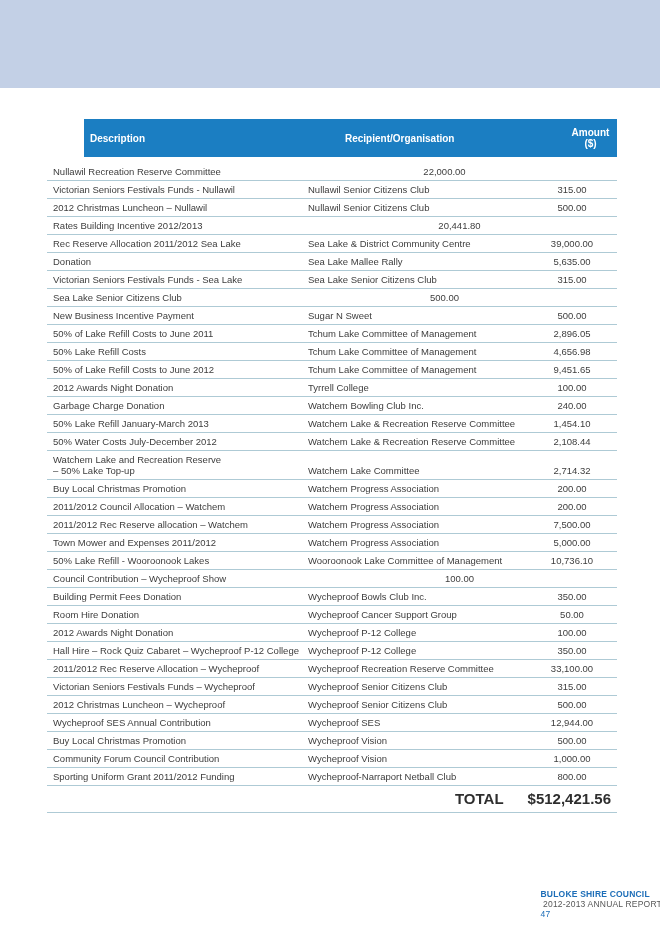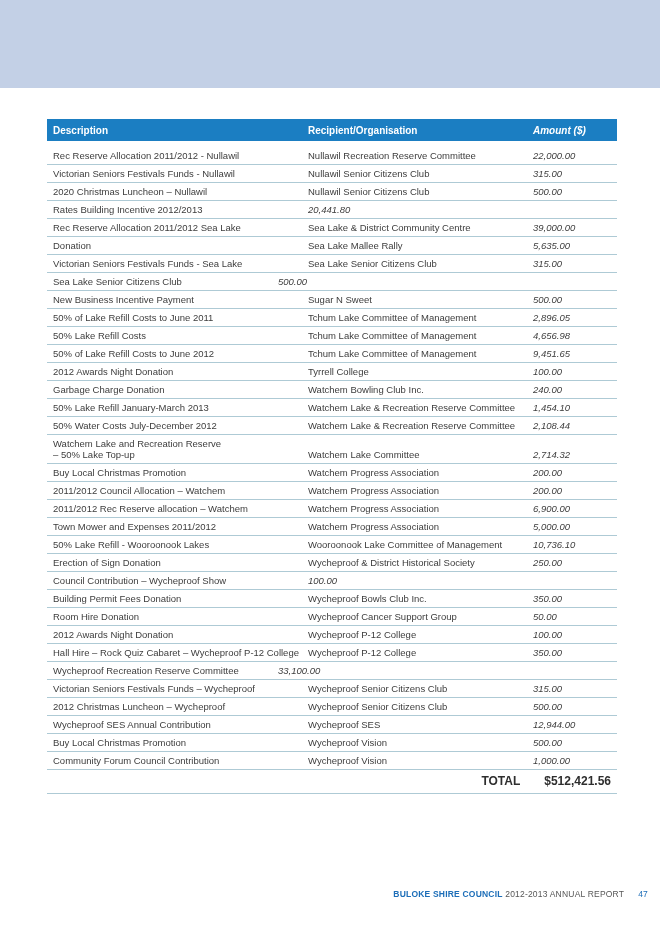--- a/index.html
+++ b/index.html
@@ -17,7 +17,7 @@
   .grant-table{position:absolute;left:47px;top:119px;width:570px;}
   .t-head{
     display:flex;align-items:center;background:var(--accent);color:#ffffff;
-    height:22px;padding:0 6px;font-size:10px;font-weight:bold;
+    height:38px;padding:0 6px;font-size:10px;font-weight:bold;margin-left:37px;
   }
   .t-body{margin-top:6px;}
   .c-desc{width:255px;flex:0 0 255px;white-space:pre-line;}

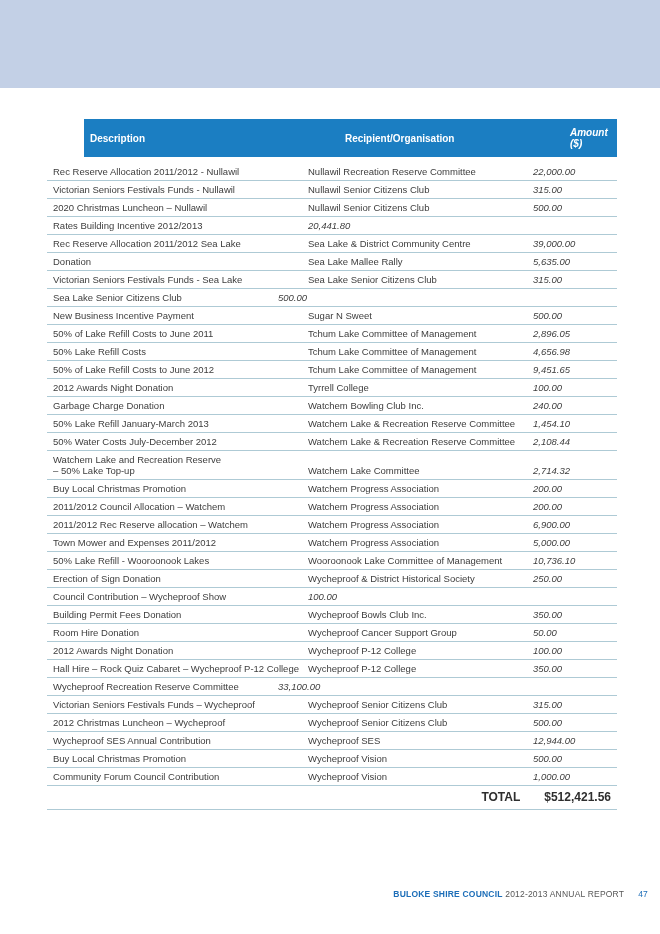--- a/index.html
+++ b/index.html
@@ -22,7 +22,7 @@
   .t-body{margin-top:6px;}
   .c-desc{width:255px;flex:0 0 255px;white-space:pre-line;}
   .c-rec{width:225px;flex:0 0 225px;}
-  .c-amt{flex:1 1 auto;text-align:left;font-style:italic;}
+  .c-amt{flex:1 1 auto;text-align:center;}
   .t-row{
     display:flex;align-items:flex-end;
     padding:3px 6px;border-bottom:1px solid var(--sep);

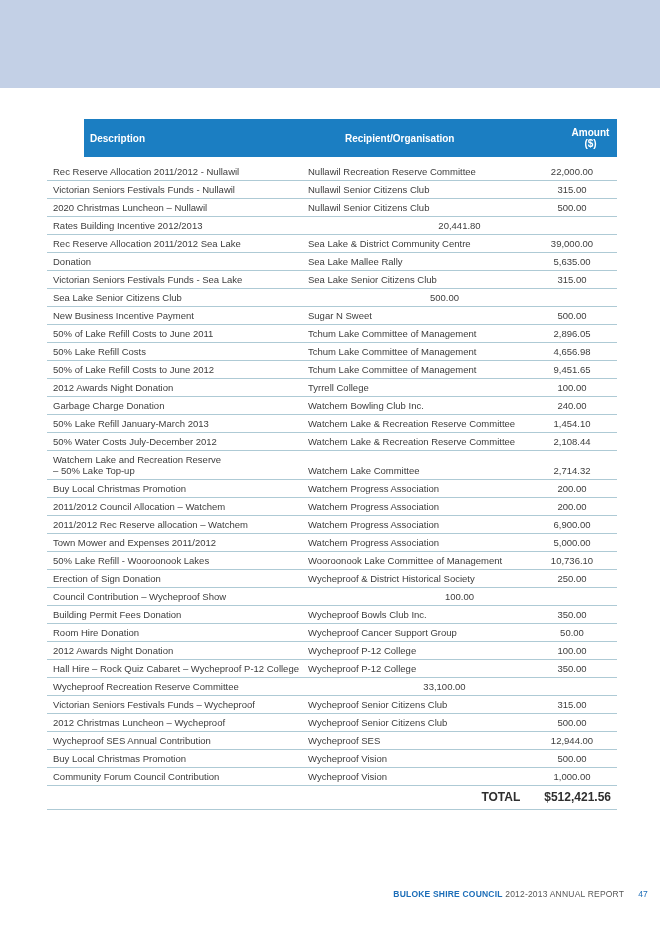--- a/index.html
+++ b/index.html
@@ -57,7 +57,6 @@
 
   <div class="t-body">
   <div class="t-row">
-    <div class="c-desc">Rec Reserve Allocation 2011/2012 - Nullawil</div>
     <div class="c-rec">Nullawil Recreation Reserve Committee</div>
     <div class="c-amt">22,000.00</div>
   </div>

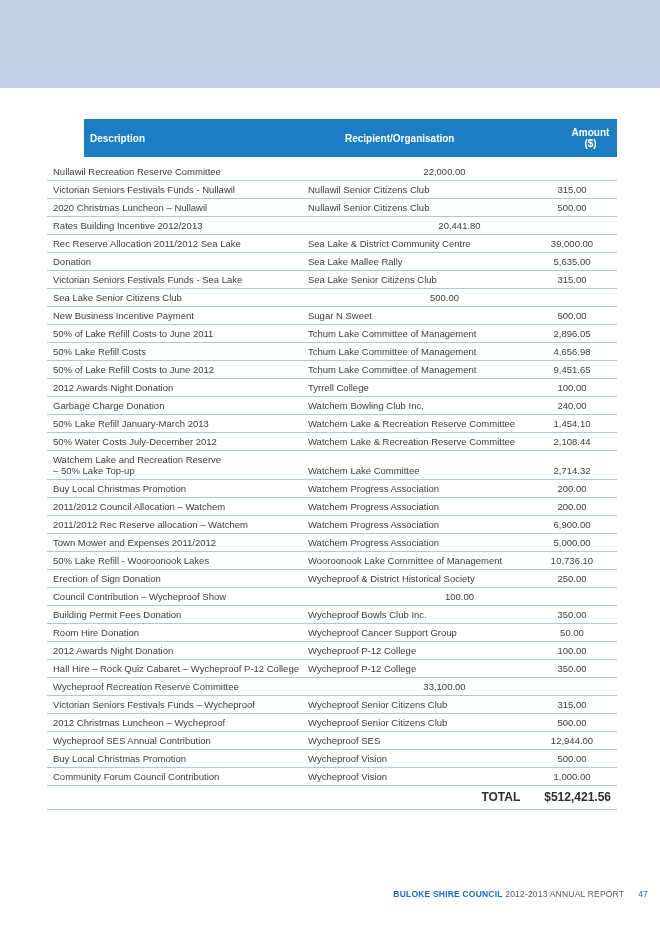--- a/index.html
+++ b/index.html
@@ -68,7 +68,7 @@
   </div>
 
   <div class="t-row">
-    <div class="c-desc">2020 Christmas Luncheon – Nullawil</div>
+    <div class="c-desc">2012 Christmas Luncheon – Nullawil</div>
     <div class="c-rec">Nullawil Senior Citizens Club</div>
     <div class="c-amt">500.00</div>
   </div>

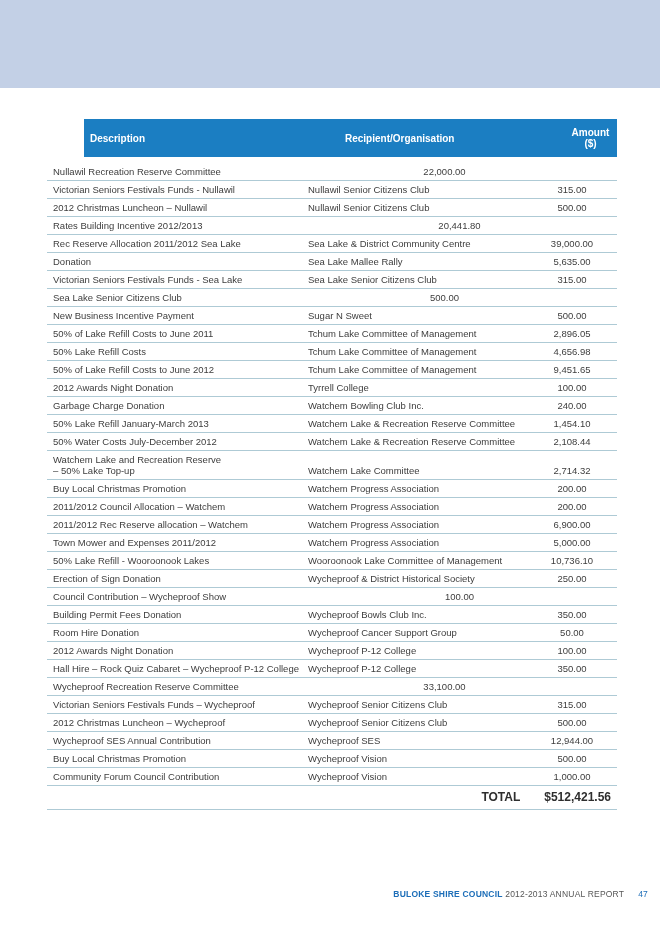--- a/index.html
+++ b/index.html
@@ -171,7 +171,7 @@
   <div class="t-row">
     <div class="c-desc">2011/2012 Rec Reserve allocation – Watchem</div>
     <div class="c-rec">Watchem Progress Association</div>
-    <div class="c-amt">6,900.00</div>
+    <div class="c-amt">7,500.00</div>
   </div>
 
   <div class="t-row">

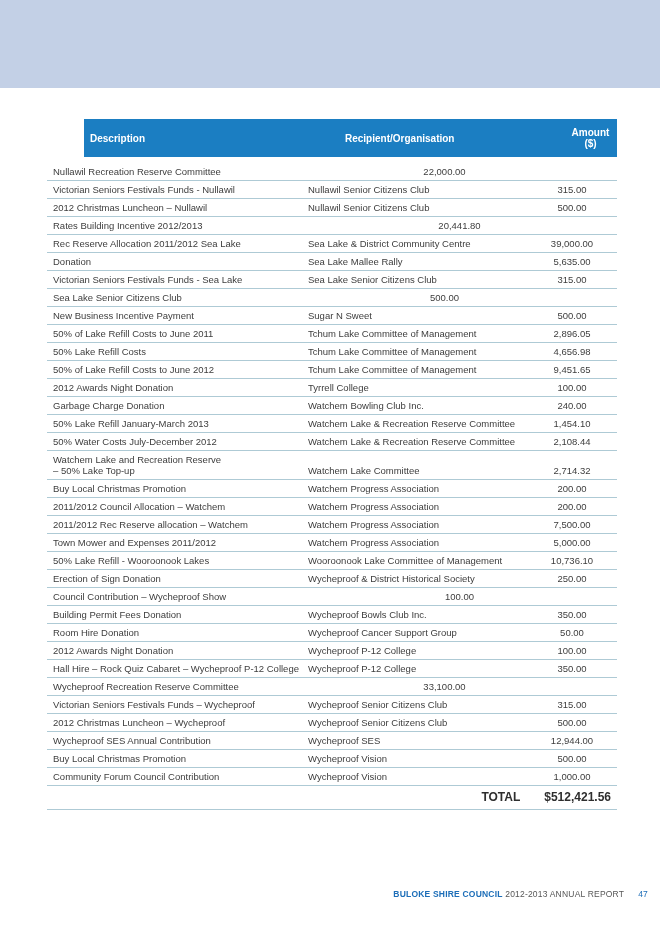--- a/index.html
+++ b/index.html
@@ -186,11 +186,6 @@
     <div class="c-amt">10,736.10</div>
   </div>
 
-  <div class="t-row">
-    <div class="c-desc">Erection of Sign Donation</div>
-    <div class="c-rec">Wycheproof &amp; District Historical Society</div>
-    <div class="c-amt">250.00</div>
-  </div>
 
   <div class="t-row">
     <div class="c-desc">Council Contribution – Wycheproof Show</div>

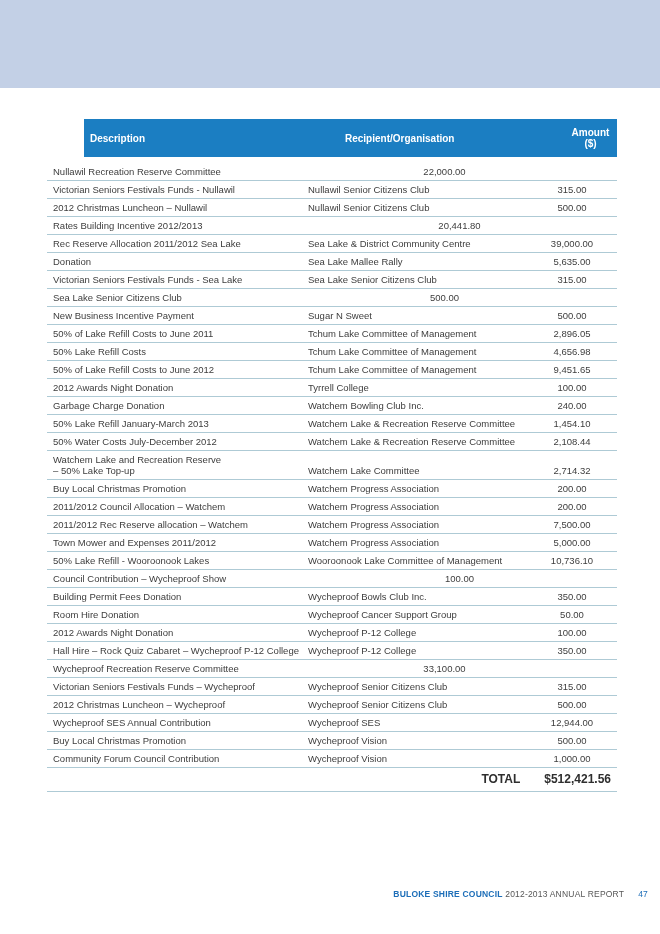--- a/index.html
+++ b/index.html
@@ -217,6 +217,7 @@
   </div>
 
   <div class="t-row">
+    <div class="c-desc">2011/2012 Rec Reserve Allocation – Wycheproof</div>
     <div class="c-rec">Wycheproof Recreation Reserve Committee</div>
     <div class="c-amt">33,100.00</div>
   </div>

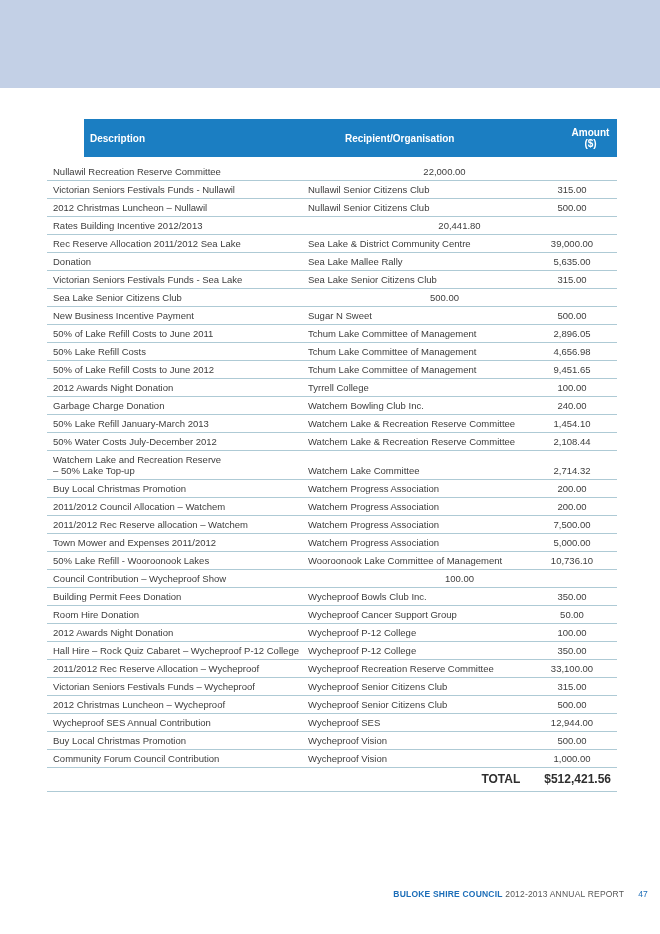--- a/index.html
+++ b/index.html
@@ -252,6 +252,11 @@
     <div class="c-amt">1,000.00</div>
   </div>
 
+  <div class="t-row">
+    <div class="c-desc">Sporting Uniform Grant 2011/2012 Funding</div>
+    <div class="c-rec">Wycheproof-Narraport Netball Club</div>
+    <div class="c-amt">800.00</div>
+  </div>
 </div>
 
   <div class="t-total">

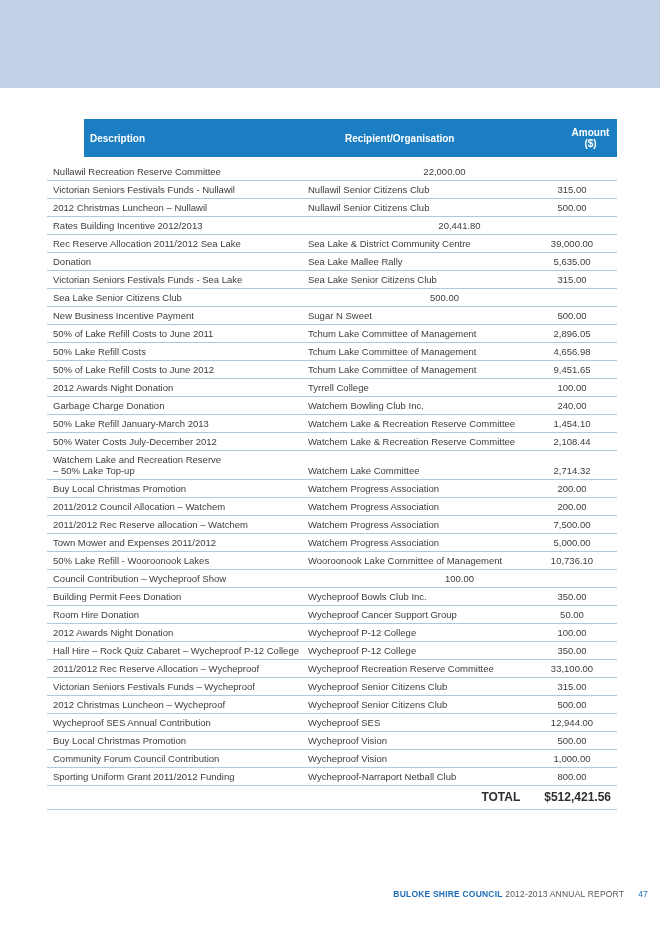--- a/index.html
+++ b/index.html
@@ -31,7 +31,7 @@
   .t-total{
     display:flex;align-items:center;justify-content:flex-end;
     padding:4px 6px 5px 6px;border-bottom:1px solid var(--sep);
-    font-size:12px;font-weight:bold;color:#2e2e2e;
+    font-size:15px;font-weight:bold;color:#2e2e2e;
   }
   .t-total .total-label{margin-right:24px;}
   .page-footer{

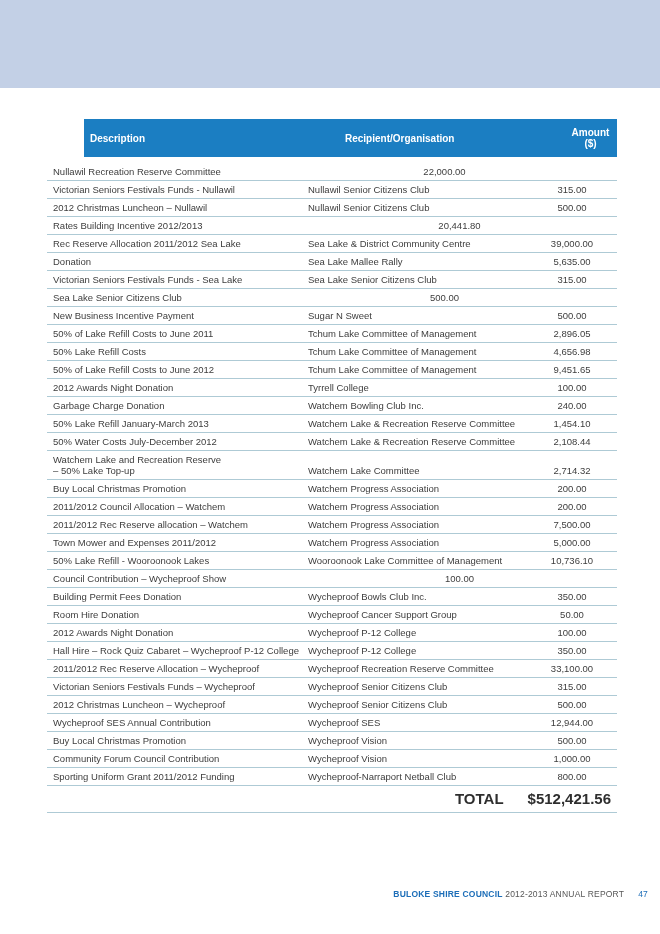--- a/index.html
+++ b/index.html
@@ -37,7 +37,7 @@
   .page-footer{
     position:absolute;top:889px;right:12px;
     display:flex;align-items:baseline;
-    font-size:8.5px;letter-spacing:0.2px;white-space:pre;
+    font-size:8.5px;letter-spacing:0.2px;white-space:pre;flex-direction:column;
   }
   .footer-council{color:var(--footer-blue);font-weight:bold;}
   .footer-report{color:var(--footer-gray);}

